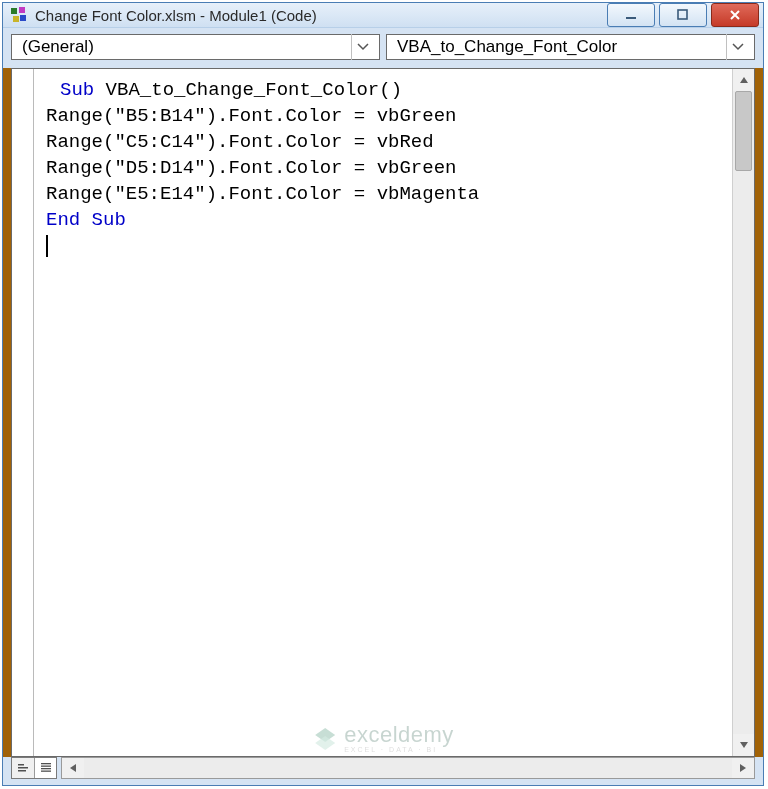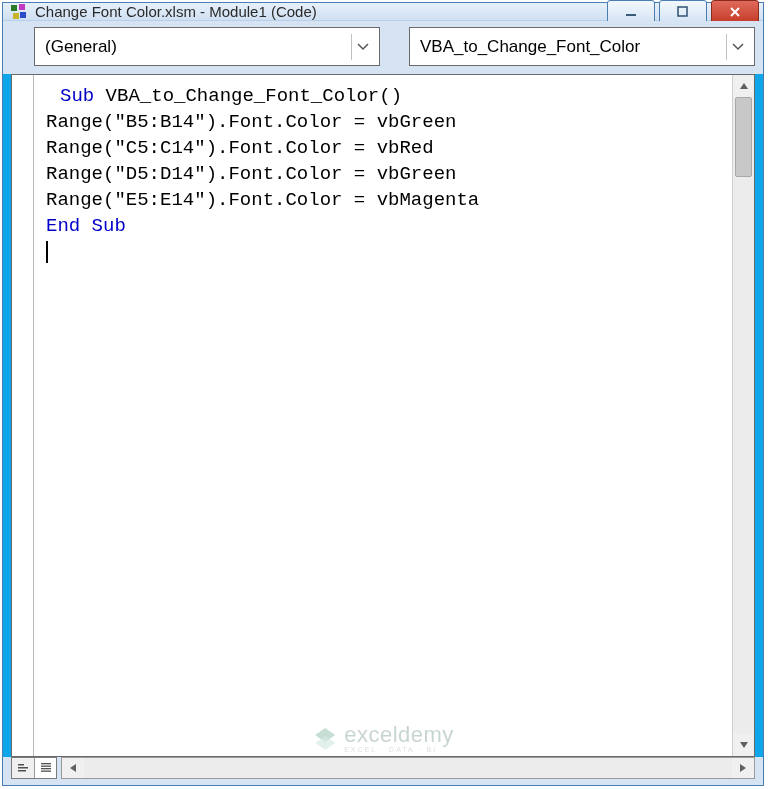--- a/index.html
+++ b/index.html
@@ -24,7 +24,7 @@
     flex-direction: column;
   }
   .titlebar {
-    height: 18px;
+    height: 25px;
     background: linear-gradient(#e7f0fa, #cfe0f2);
     display: flex;
     align-items: center;

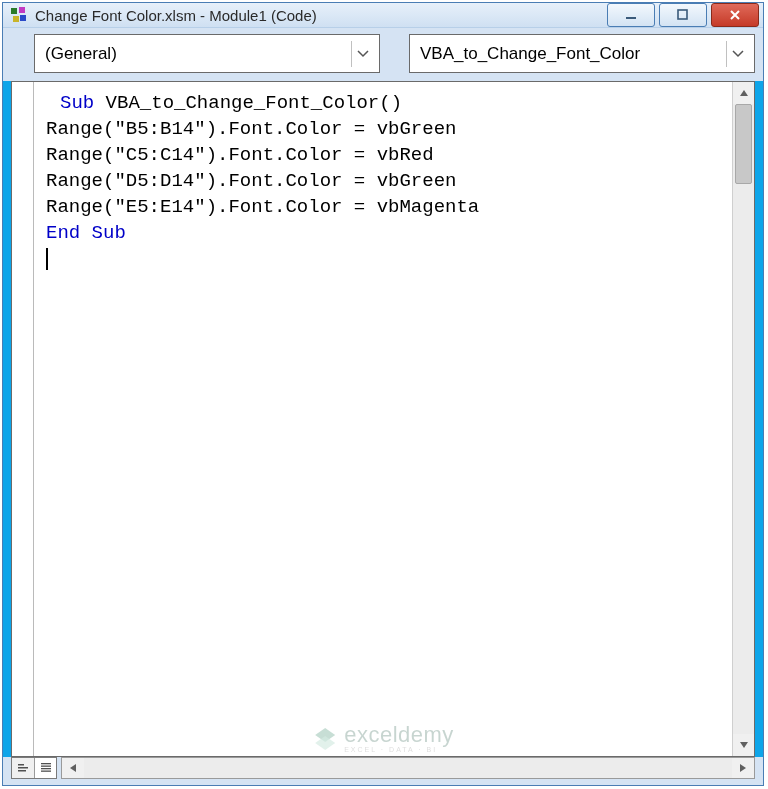--- a/index.html
+++ b/index.html
@@ -73,7 +73,7 @@
   }
   .dropdown {
     flex:1;
-    height:39px;
+    height:26px;
     background:#fff;
     border:1px solid #6a6a6a;
     display:flex;
@@ -83,7 +83,6 @@
     font-size:17px;
     color:#000;
     justify-content:space-between;
-    margin-left:23px;
   }
   .dropdown .dd-right {
     width:22px;

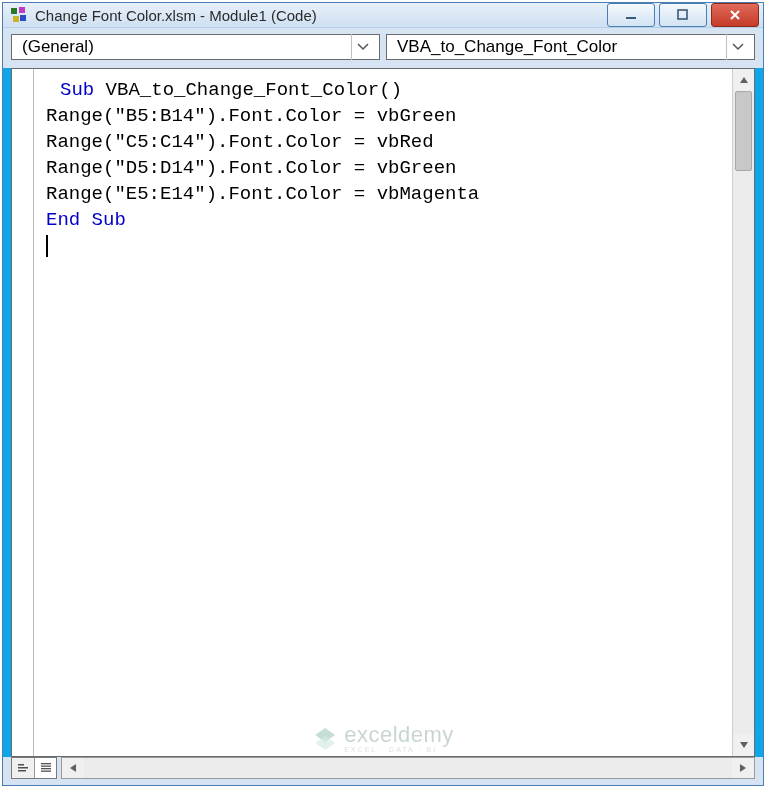--- a/index.html
+++ b/index.html
@@ -96,7 +96,7 @@
   .editor-wrap {
     flex:1;
     display:flex;
-    background:#0ea5e9;
+    background:#a16207;
     padding:0 8px 0 8px;
     min-height:0;
   }

